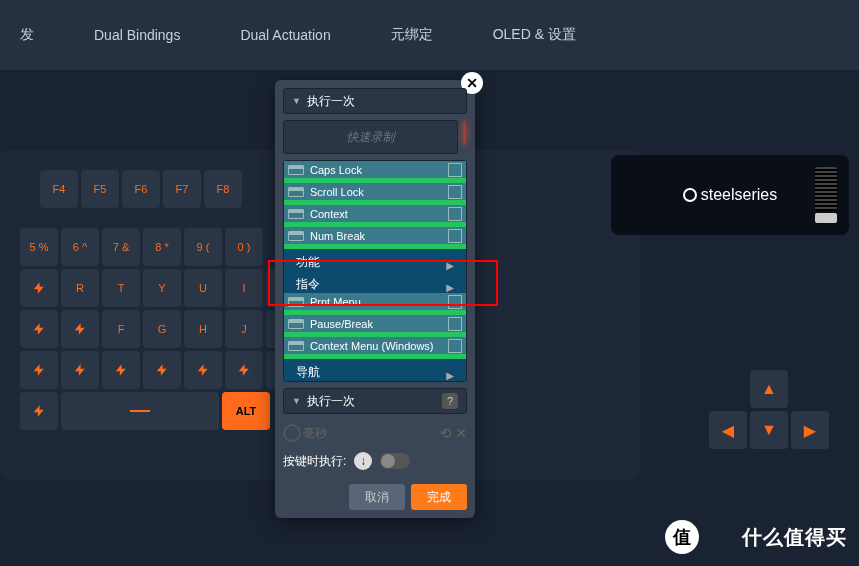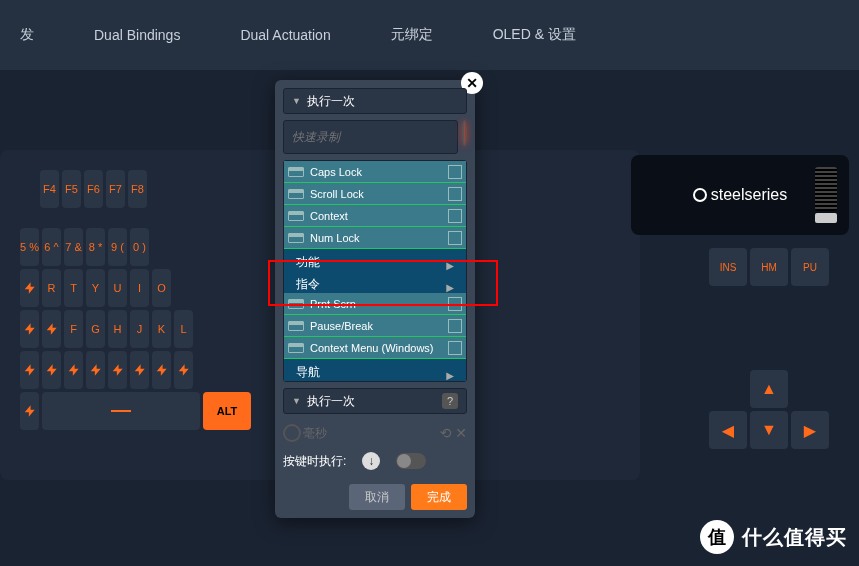--- a/index.html
+++ b/index.html
@@ -34,7 +34,7 @@
 .dd { background:#2a3546; border:1px solid #1a2332; border-radius:3px; height:26px; display:flex; align-items:center; padding:0 8px; color:#fff; font-size:12px; margin-bottom:6px; position:relative; }
 .dd .arrow { margin-right:6px; color:#aaa; font-size:9px; }
 .record-row { display:flex; gap:4px; margin-bottom:6px; }
-.record-input { flex:1; background:#2a3546; border:1px solid #1a2332; border-radius:3px; height:26px; padding:16px 8px; color:#888; font-style:italic; font-size:12px; }
+.record-input { flex:1; background:#2a3546; border:1px solid #1a2332; border-radius:3px; height:26px; padding:16px 8px; color:#888; font-style:italic; font-size:12px;text-align:center; }
 .record-btn { width:26px; height:26px; background:#c0392b; border-radius:50%; border:2px solid #555; box-shadow:0 0 6px #c0392b; }
 
 .list { background:#2a3546; border:1px solid #1a2332; border-radius:3px; margin-bottom:6px; }

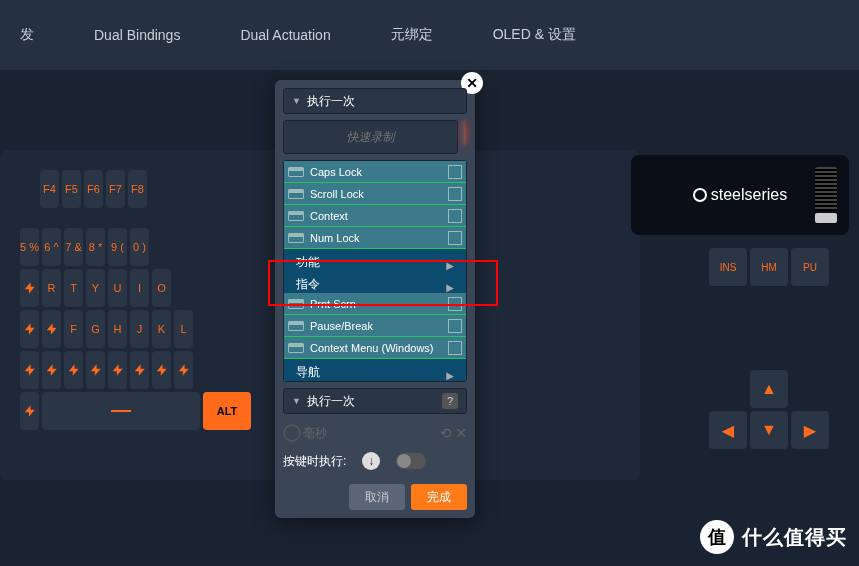--- a/index.html
+++ b/index.html
@@ -40,7 +40,7 @@
 .list { background:#2a3546; border:1px solid #1a2332; border-radius:3px; margin-bottom:6px; }
 .cat { height:22px; background:#0c4a6e; color:#fff; font-size:12px; display:flex; align-items:flex-end; padding:0 12px; justify-content:space-between; }
 .cat .chev { color:#aaa; font-size:10px; }
-.item { height:22px; background:#3a7a8a; color:#fff; font-size:11px; display:flex; align-items:center; padding:0 4px; border-bottom:1px solid #22c55e; }
+.item { height:22px; background:#3a7a8a; color:#fff; font-size:11px; display:flex; align-items:center; padding:0 4px; border-bottom:5px solid #22c55e; }
 .item .kb-ico { width:16px; height:10px; border:1px solid #9bb; border-radius:1px; margin-right:6px; background:linear-gradient(#9bb 0 3px,transparent 3px); }
 .item .chk { width:14px; height:14px; border:1px solid #9bb; margin-left:auto; }
 

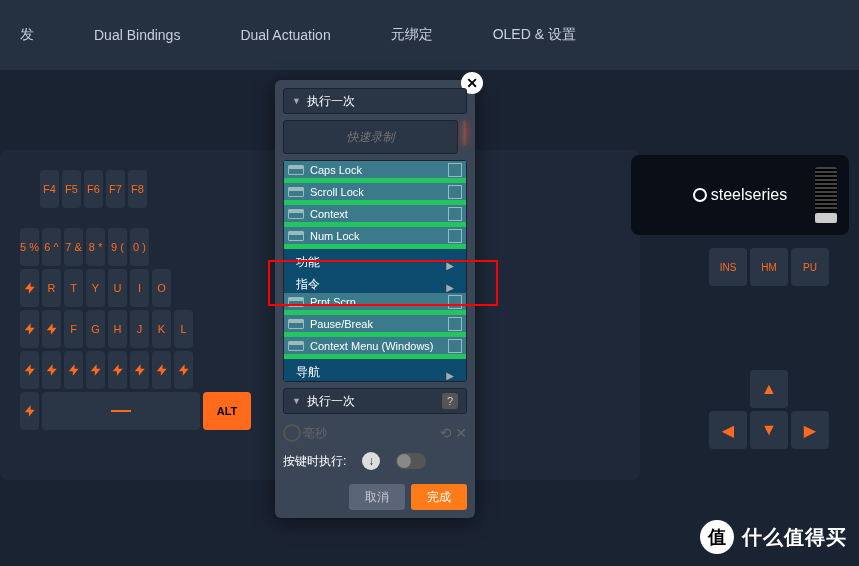--- a/index.html
+++ b/index.html
@@ -10,7 +10,7 @@
 
 .keyboard { position:absolute; left:0; top:150px; width:640px; height:330px; background:#1e2838; border-radius:8px; padding:20px; }
 .kb-row { display:flex; gap:3px; margin-bottom:3px; }
-.key { width:19px; height:38px; background:#2a3546; border-radius:4px; display:flex; align-items:center; justify-content:center; color:#ff6b1a; font-size:11px; position:relative; }
+.key { width:38px; height:38px; background:#2a3546; border-radius:4px; display:flex; align-items:center; justify-content:center; color:#ff6b1a; font-size:11px; position:relative; }
 .key.sel { background:#ff6b1a; color:#000; font-weight:bold; }
 .key svg { width:14px; height:14px; }
 .lightning { fill:#ff6b1a; }

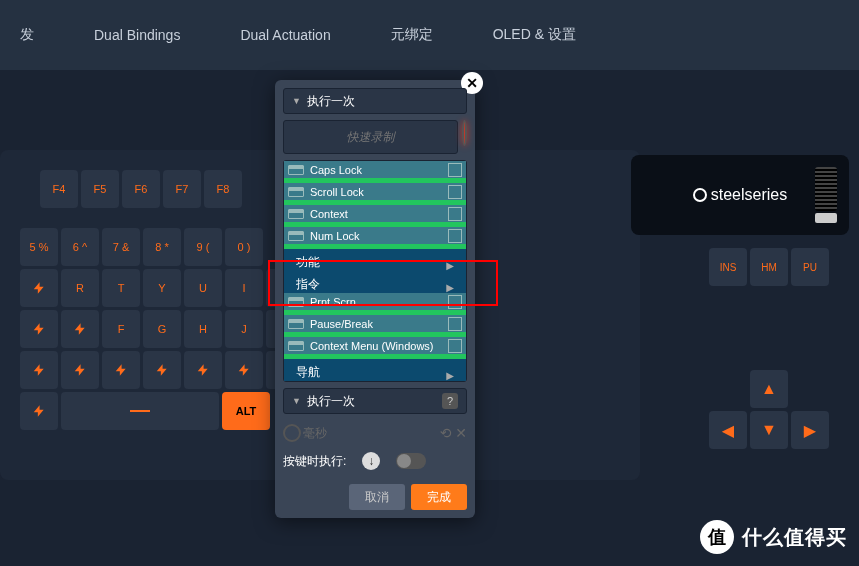--- a/index.html
+++ b/index.html
@@ -15,7 +15,7 @@
 .key svg { width:14px; height:14px; }
 .lightning { fill:#ff6b1a; }
 
-.display-unit { position:absolute; right:10px; top:155px; width:218px; height:80px; background:#0a0f17; border-radius:8px; display:flex; align-items:center; justify-content:center; }
+.display-unit { position:absolute; right:10px; top:155px; width:238px; height:80px; background:#0a0f17; border-radius:8px; display:flex; align-items:center; justify-content:center; }
 .brand { color:#fff; font-size:16px; display:flex; align-items:center; gap:4px; }
 .brand-dot { width:14px; height:14px; border:2px solid #fff; border-radius:50%; display:inline-block; }
 .speaker { position:absolute; right:12px; top:12px; width:22px; height:44px; border-radius:3px; background:repeating-linear-gradient(#444 0 2px,#000 2px 4px); }

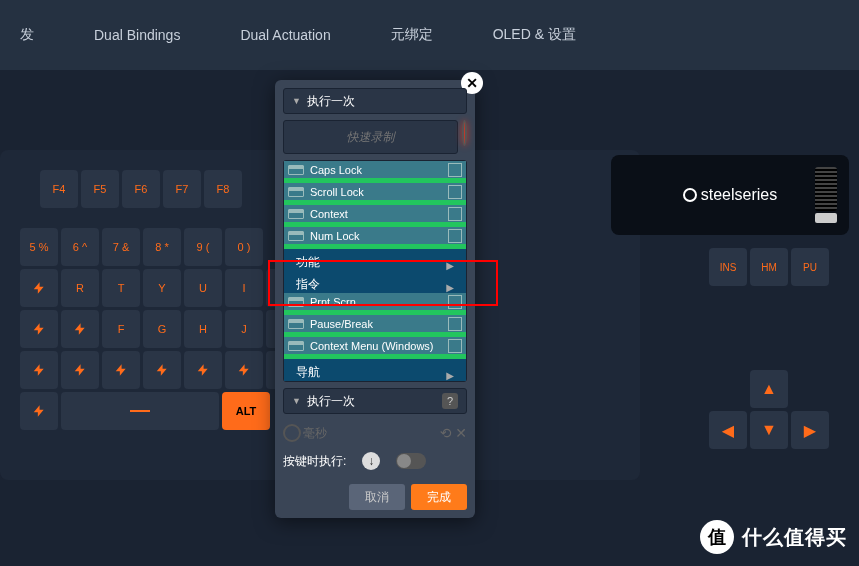--- a/index.html
+++ b/index.html
@@ -236,7 +236,7 @@
       </div>
     <div class="item">
         <span class="kb-ico"></span>
-        <span>Num Lock</span>
+        <span>Num Break</span>
         <span class="chk"></span>
       </div>
     <div class="cat">

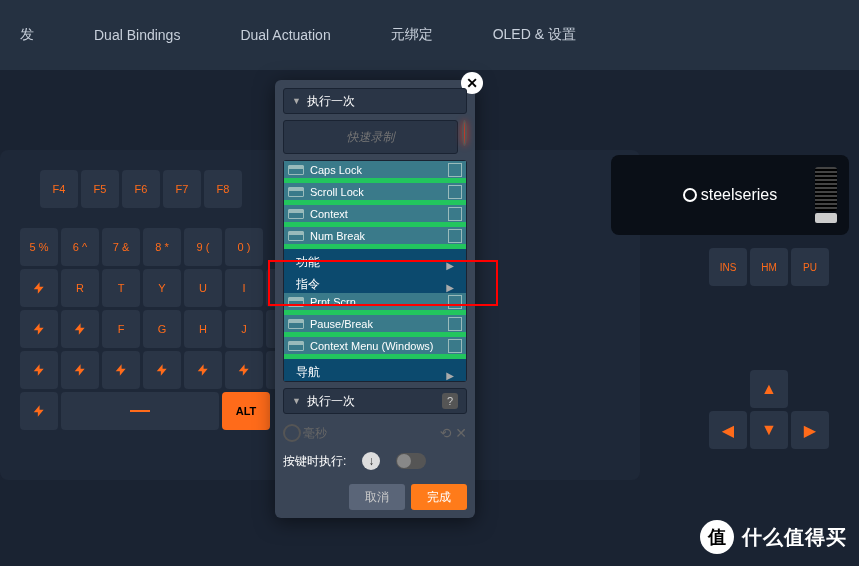--- a/index.html
+++ b/index.html
@@ -190,11 +190,6 @@
 </div>
 
 <div class="navcluster">
-  <div class="nav-row">
-    <div class="nkey">INS</div>
-    <div class="nkey">HM</div>
-    <div class="nkey">PU</div>
-  </div>
 </div>
 
 <div class="arrows">

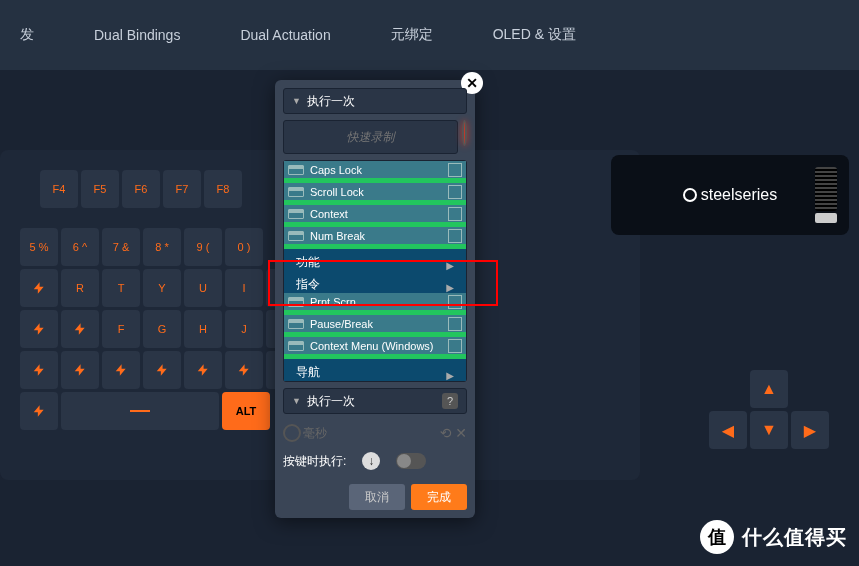--- a/index.html
+++ b/index.html
@@ -244,7 +244,7 @@
       </div>
     <div class="item">
         <span class="kb-ico"></span>
-        <span>Prnt Scrn</span>
+        <span>Prnt Menu</span>
         <span class="chk"></span>
       </div>
     <div class="item">

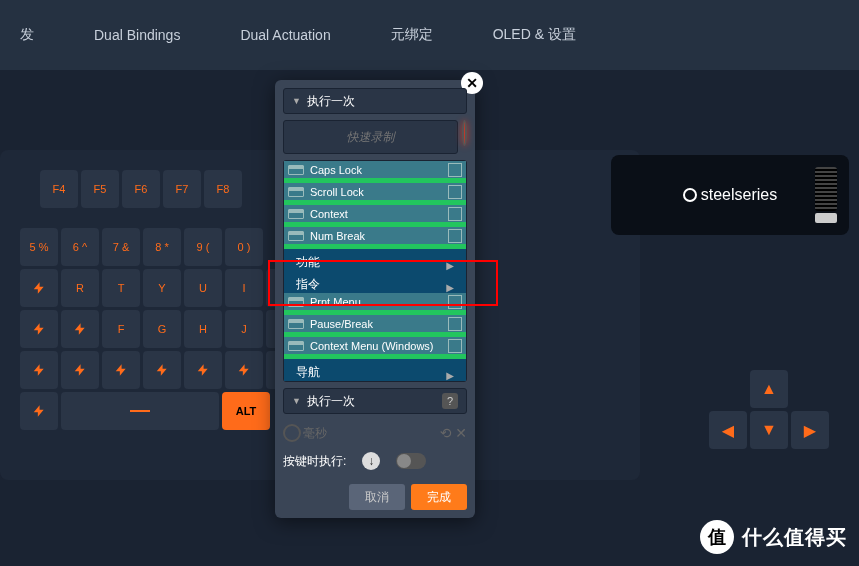--- a/index.html
+++ b/index.html
@@ -53,7 +53,7 @@
 .timing .ico { width:18px; height:18px; border:2px solid #555; border-radius:50%; position:relative; }
 .timing .repeat { margin-left:auto; font-size:14px; }
 
-.press-row { display:flex; align-items:center; gap:16px; color:#fff; font-size:12px; padding:6px 0; }
+.press-row { display:flex; align-items:center; gap:8px; color:#fff; font-size:12px; padding:6px 0; }
 .press-ico { width:18px; height:18px; background:#ddd; border-radius:50%; display:flex; align-items:center; justify-content:center; color:#333; }
 .toggle { width:30px; height:16px; background:#555; border-radius:8px; position:relative; }
 .toggle::after { content:''; position:absolute; left:1px; top:1px; width:14px; height:14px; background:#888; border-radius:50%; }

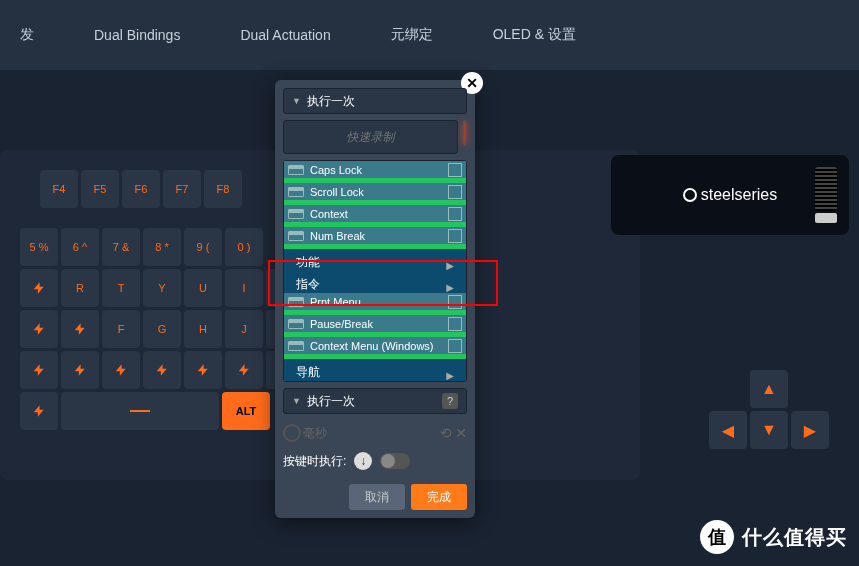--- a/index.html
+++ b/index.html
@@ -65,7 +65,7 @@
 
 .watermark { position:absolute; right:12px; bottom:12px; display:flex; align-items:center; gap:8px; }
 .wm-badge { width:34px; height:34px; background:#fff; border-radius:50%; color:#000; font-size:18px; font-weight:bold; display:flex; align-items:center; justify-content:center; }
-.wm-text { color:#fff; font-size:20px; font-weight:bold; letter-spacing:1px; }
+.wm-text { color:#fff; font-size:20px; font-weight:bold; letter-spacing:1px;margin-left:35px; }
 </style>
 </head>
 <body>

